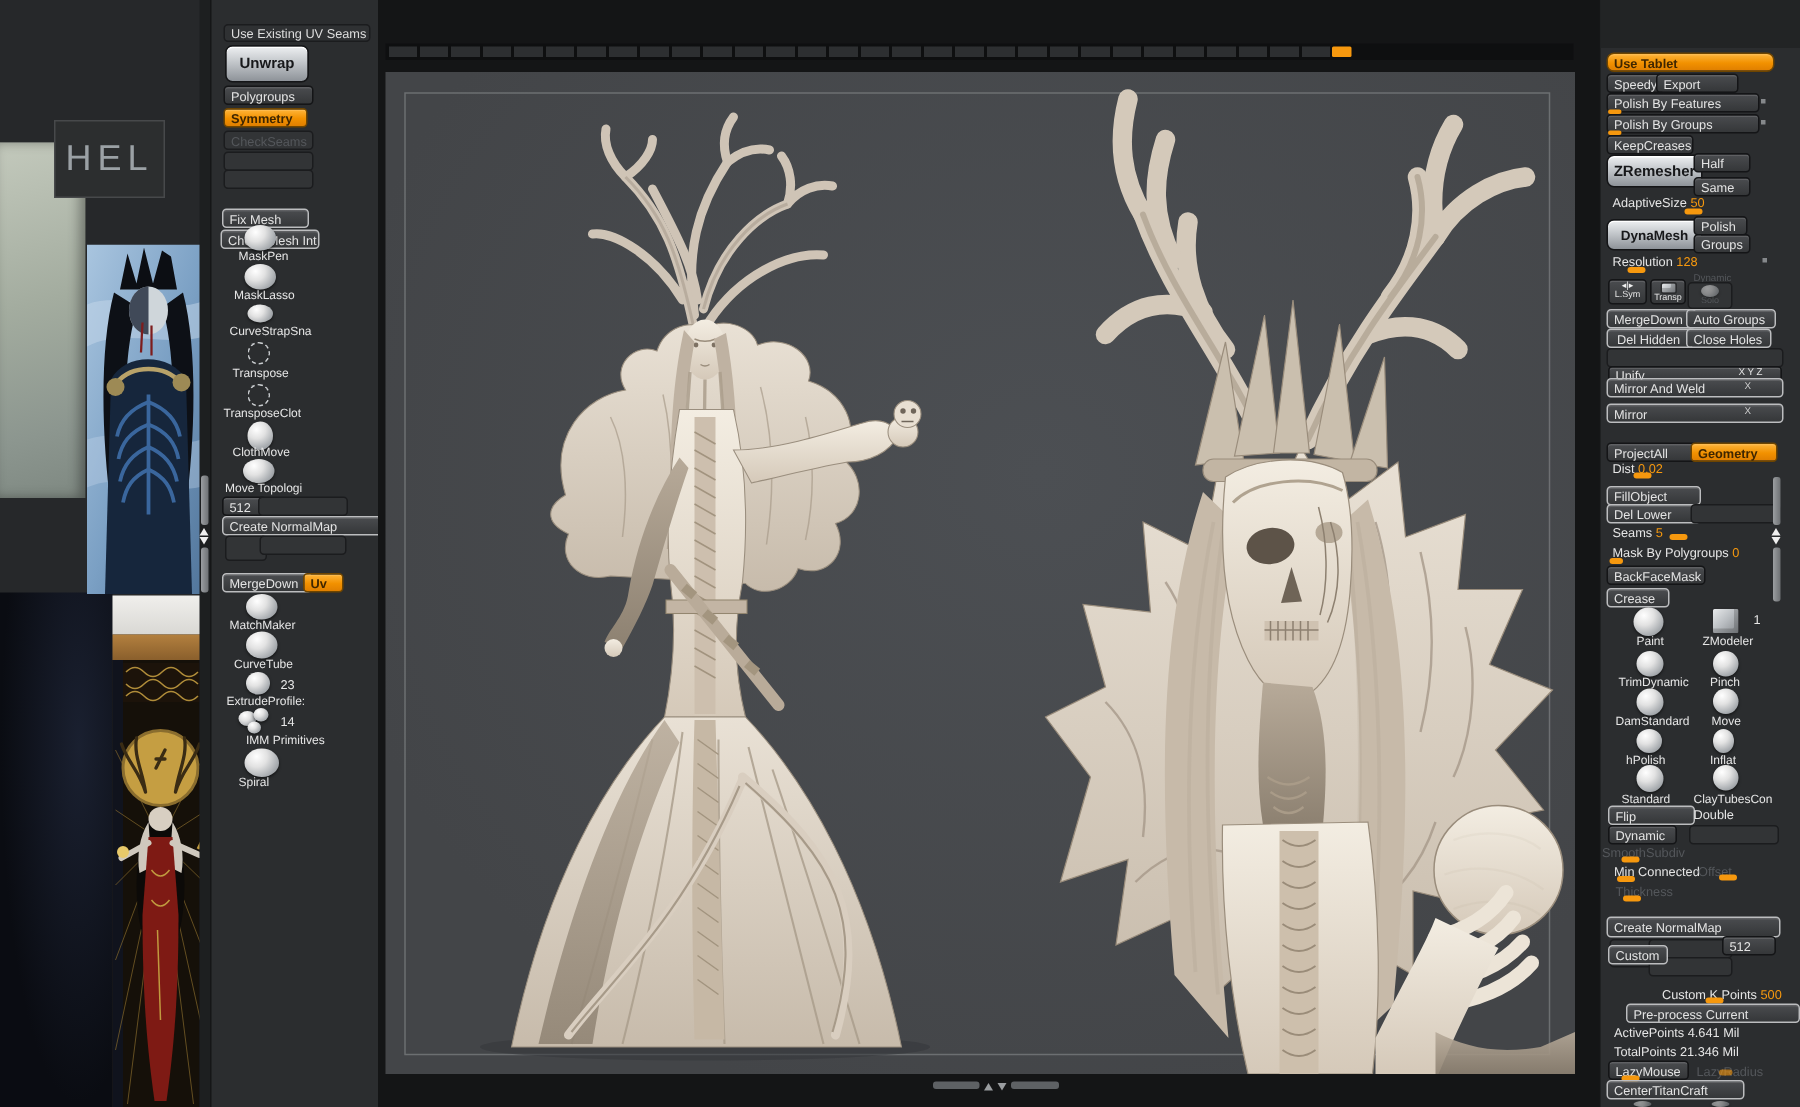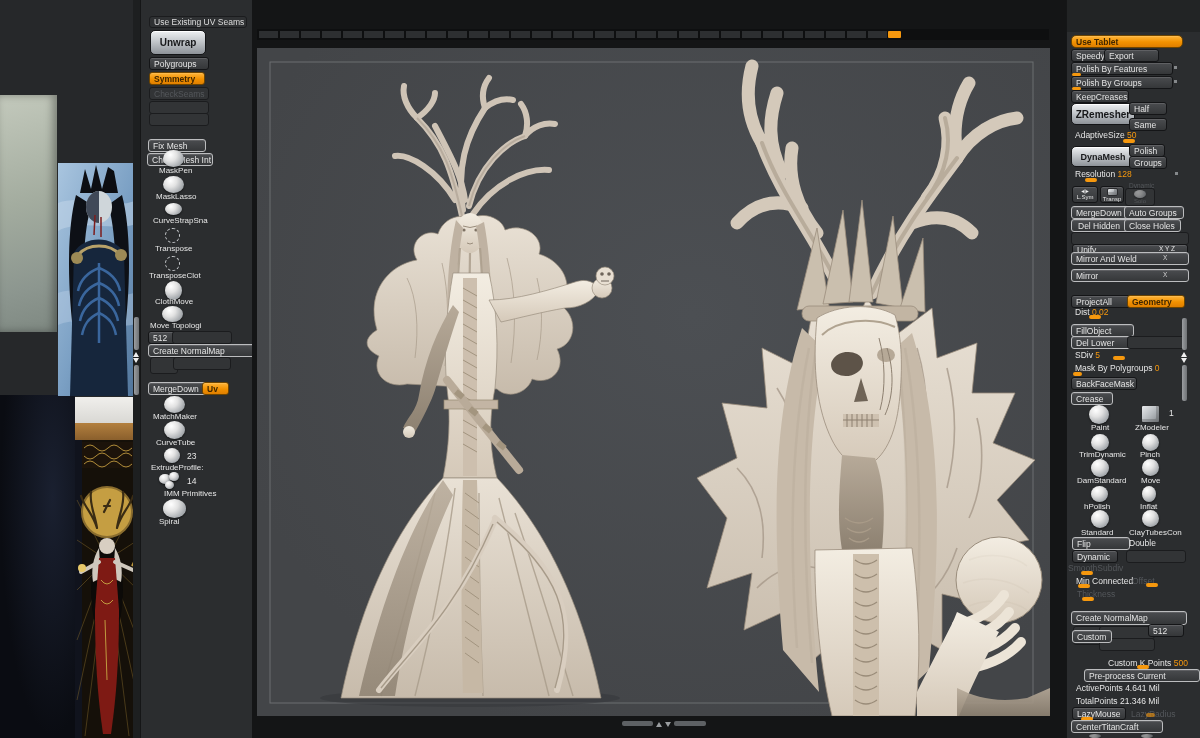--- a/index.html
+++ b/index.html
@@ -41,6 +41,9 @@
     <div class="abs" style="left:0;top:95px;width:57px;height:237px;background:linear-gradient(165deg,#c3c9bc,#a3ac9f 45%,#8c968f 80%,#7e8881);box-shadow:inset -4px 0 8px rgba(0,0,0,.35);"></div>
     <div class="abs" style="left:0;top:395px;width:75px;height:343px;background:radial-gradient(ellipse at 70% 30%,#1a2030,#0a0c12 70%);"></div>
 
+    <div class="abs" style="left:36px;top:80px;width:72px;height:50px;background:#2c2e2f;border:1px solid #47494b;display:flex;align-items:center;justify-content:center;">
+      <span style="color:#9ba1a5;font-size:24px;letter-spacing:4px;">HEL</span>
+    </div>
 
     <svg class="abs" style="left:58px;top:163px;" width="82" height="233" viewBox="0 0 82 233">
       <defs>

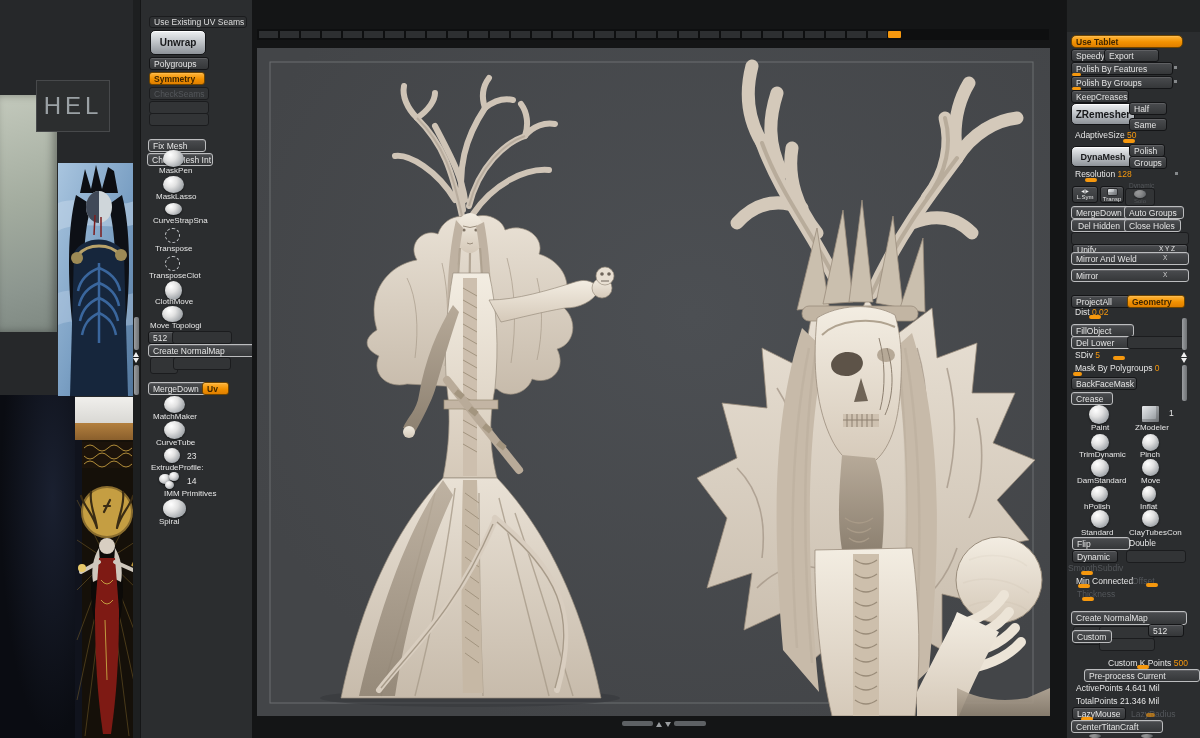--- a/index.html
+++ b/index.html
@@ -415,7 +415,7 @@
     <div class="btn bl" style="left:4px;top:324px;width:53px;">FillObject</div>
     <div class="btn bl" style="left:4px;top:336px;width:53px;">Del Lower</div>
     <div class="btn bdis" style="left:60px;top:336px;width:50px;"></div>
-    <div class="lab" style="left:8px;top:350px;"><span>SDiv</span> <span class="ov">5</span></div>
+    <div class="lab" style="left:8px;top:350px;"><span>Seams</span> <span class="ov">5</span></div>
     <div class="oh" style="left:46px;top:356px;"></div>
     <div class="lab" style="left:8px;top:363px;"><span>Mask By Polygroups</span> <span class="ov">0</span></div>
     <div class="oh" style="left:6px;top:372px;width:9px;"></div>

